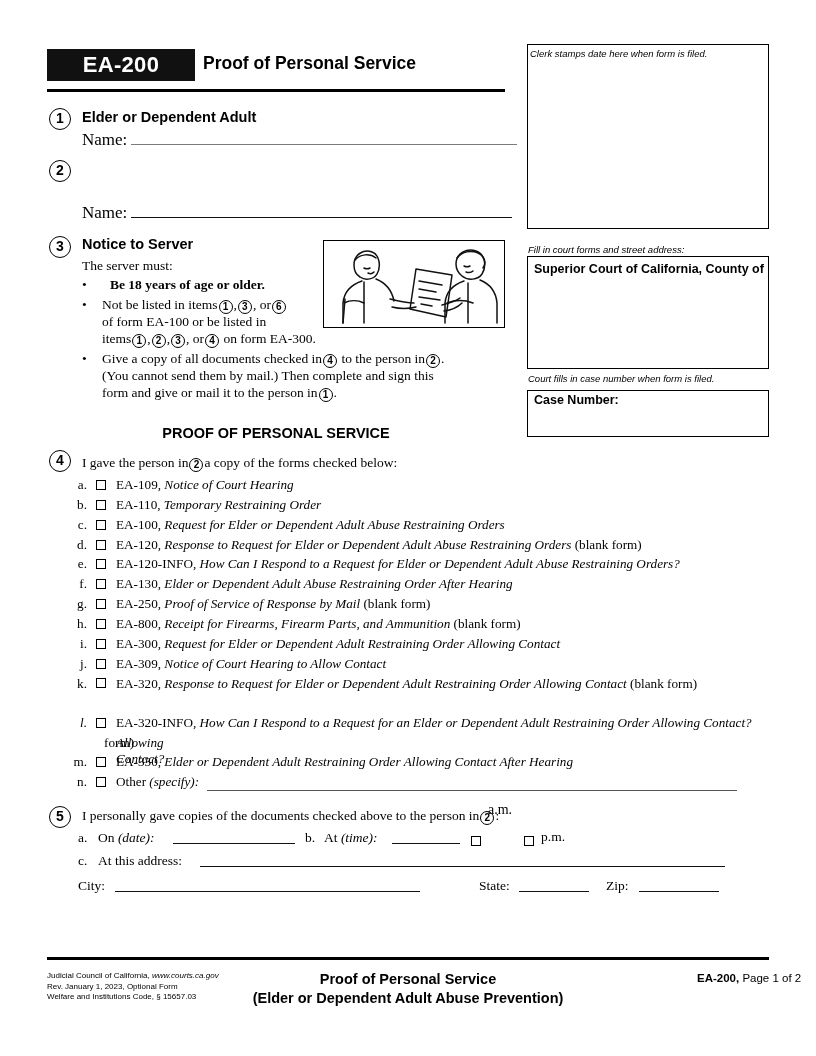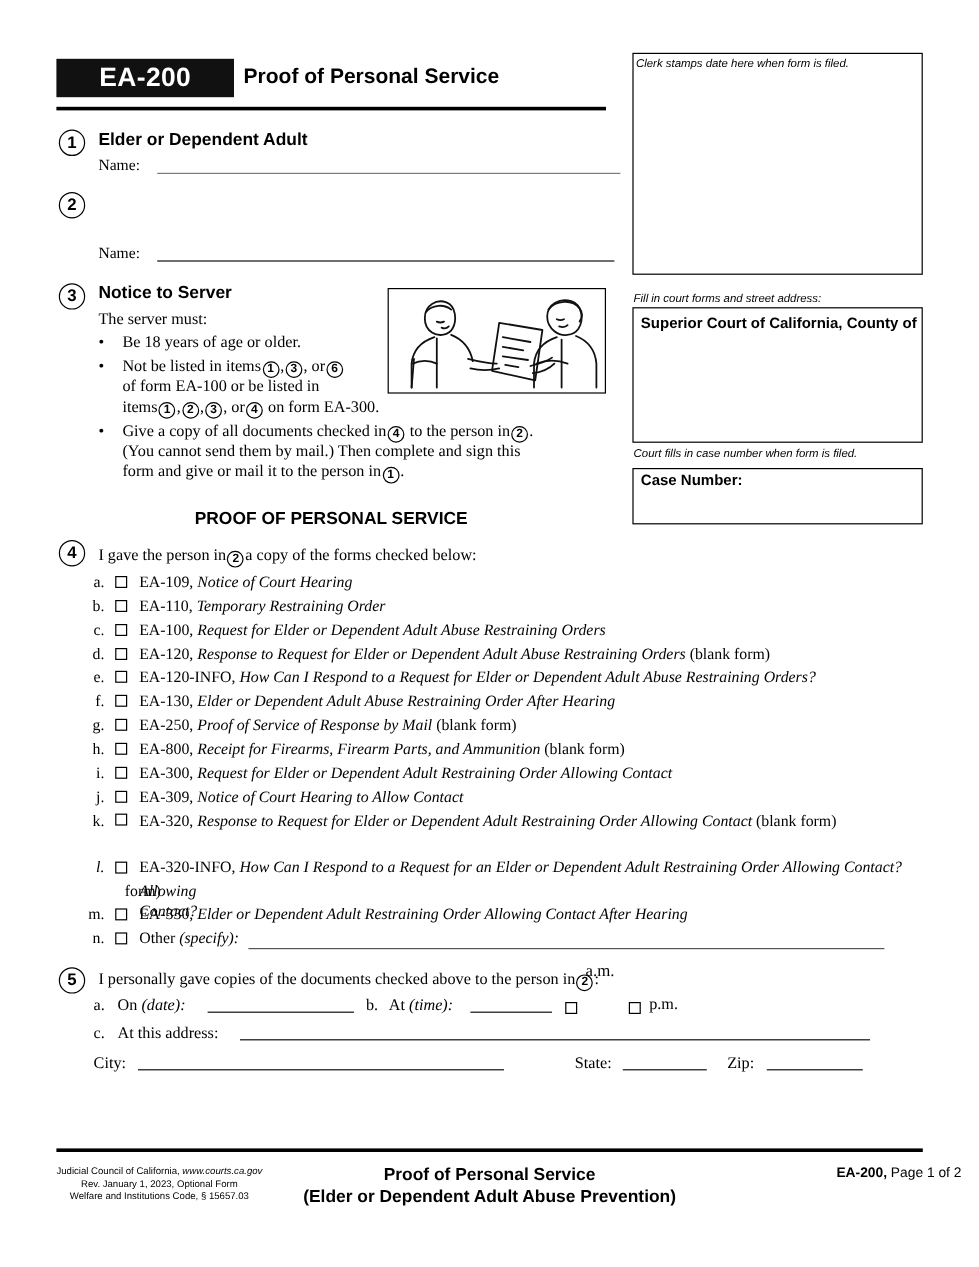--- a/index.html
+++ b/index.html
@@ -163,7 +163,7 @@
   }
   .name-label {
     position: absolute;
-    font-size: 13px;
+    font-size: 17px;
   }
 
   

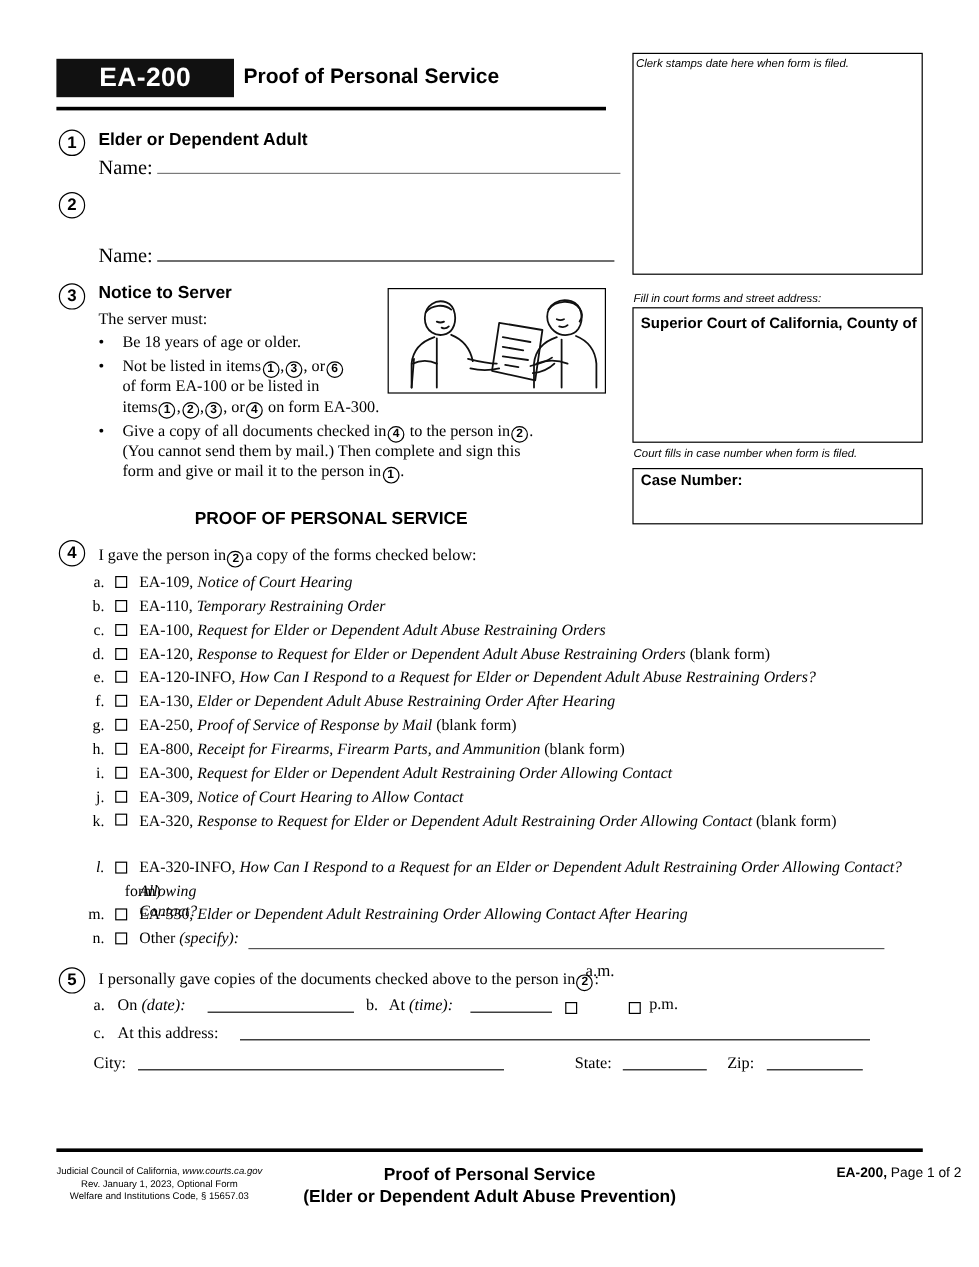--- a/index.html
+++ b/index.html
@@ -337,7 +337,7 @@
 
   <div class="bullet-row" style="left:82px; top:276px; width:240px;">
     <span class="bullet-dot" style="left:0px;">•</span>
-    <span style="margin-left:20px;">Be 18 years of age or older.</span>
+    <span style="margin-left:28px;font-weight:bold;">Be 18 years of age or older.</span>
   </div>
 
   <div class="bullet-row" style="left:82px; top:296px; width:250px;">

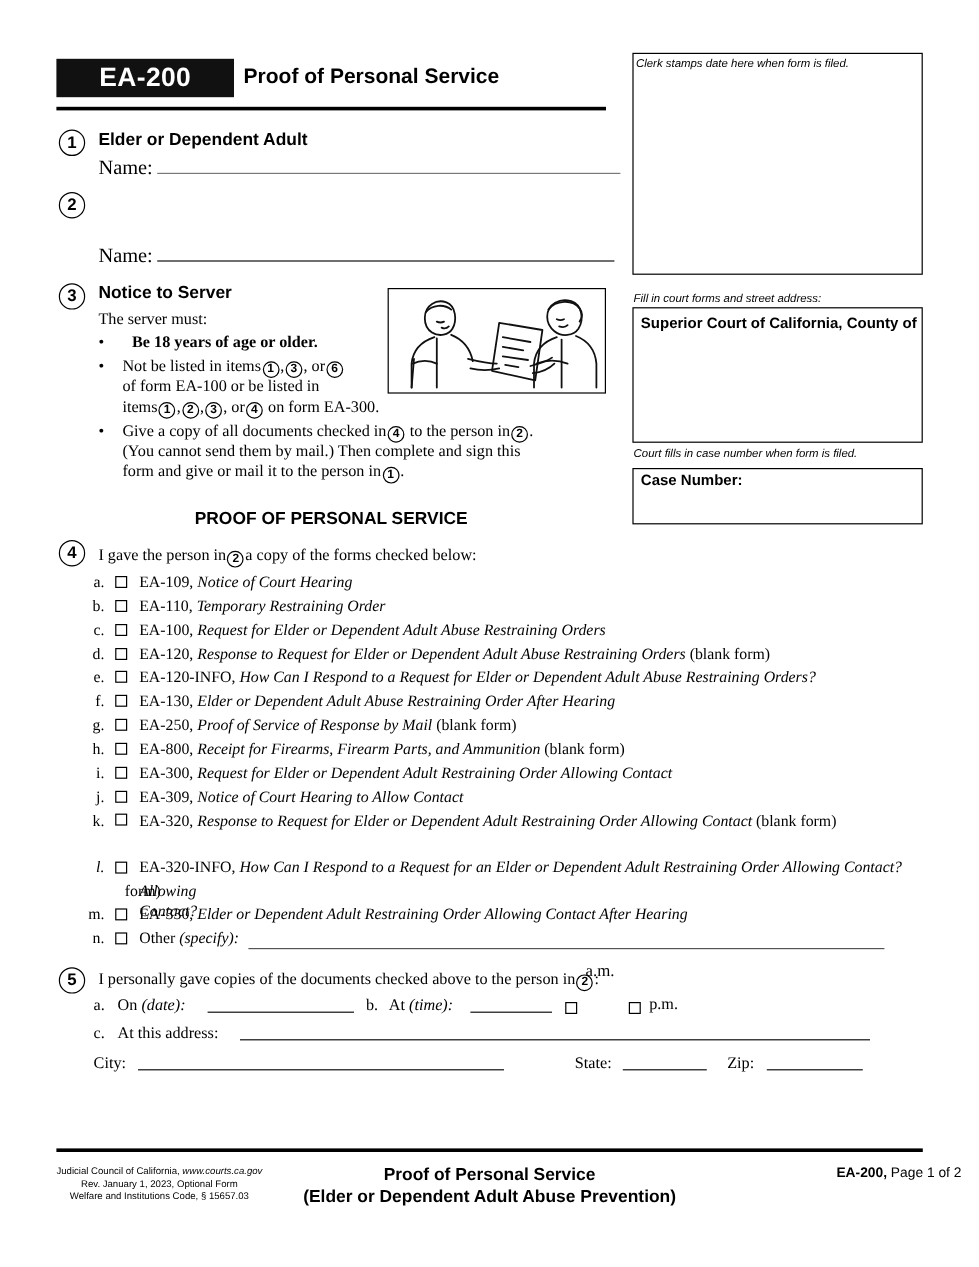--- a/index.html
+++ b/index.html
@@ -238,7 +238,6 @@
     font-family: "Liberation Sans", "DejaVu Sans", sans-serif;
     font-size: 8px;
     line-height: 10.5px;
-    text-align: center;
   }
   #footer-center {
     left: 243px; top: 970px;

